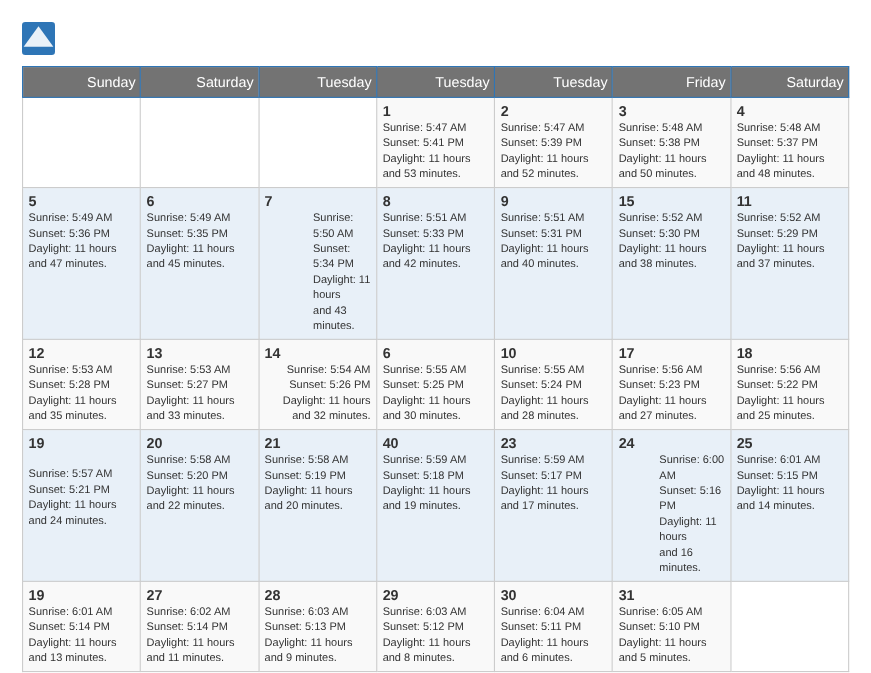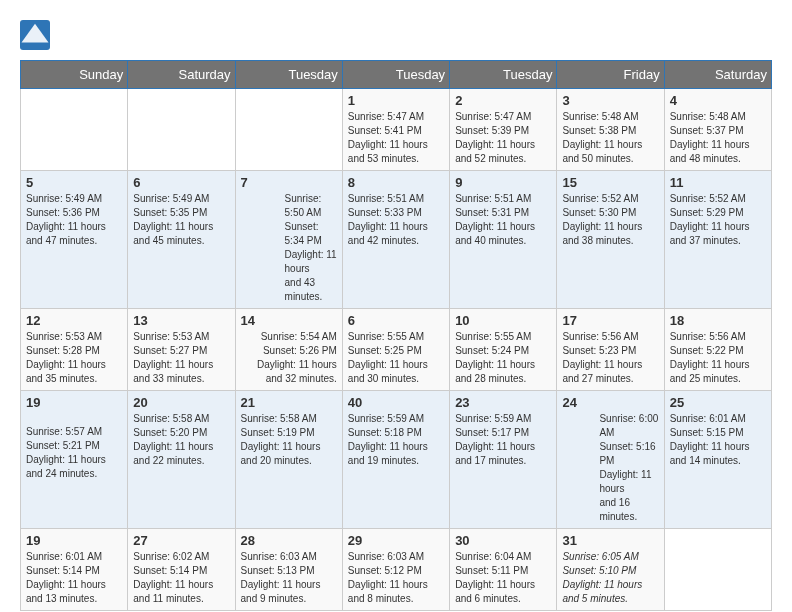--- a/index.html
+++ b/index.html
@@ -345,7 +345,7 @@
         </td>
         <td>
           <span class="day-num">31</span>
-          <div class="day-info" style="white-space: pre-line; font-style: italic;">Sunrise: 6:05 AM
+          <div class="day-info" style="white-space: pre-line;">Sunrise: 6:05 AM
 Sunset: 5:10 PM
 Daylight: 11 hours
 and 5 minutes.</div>

